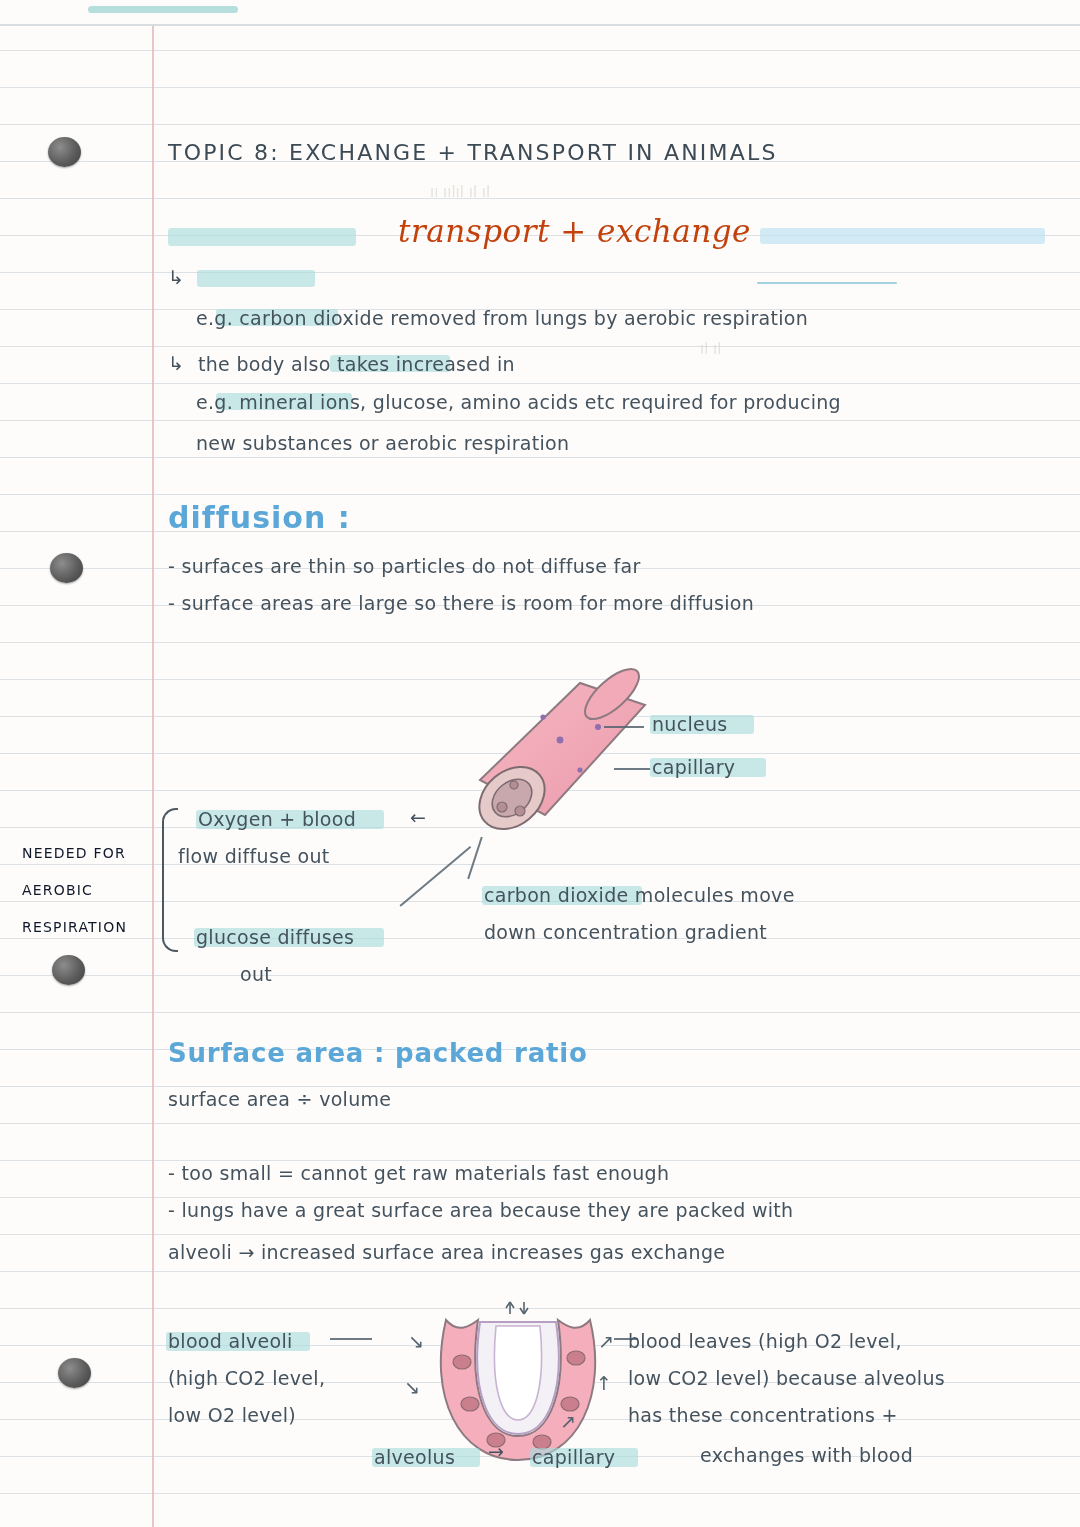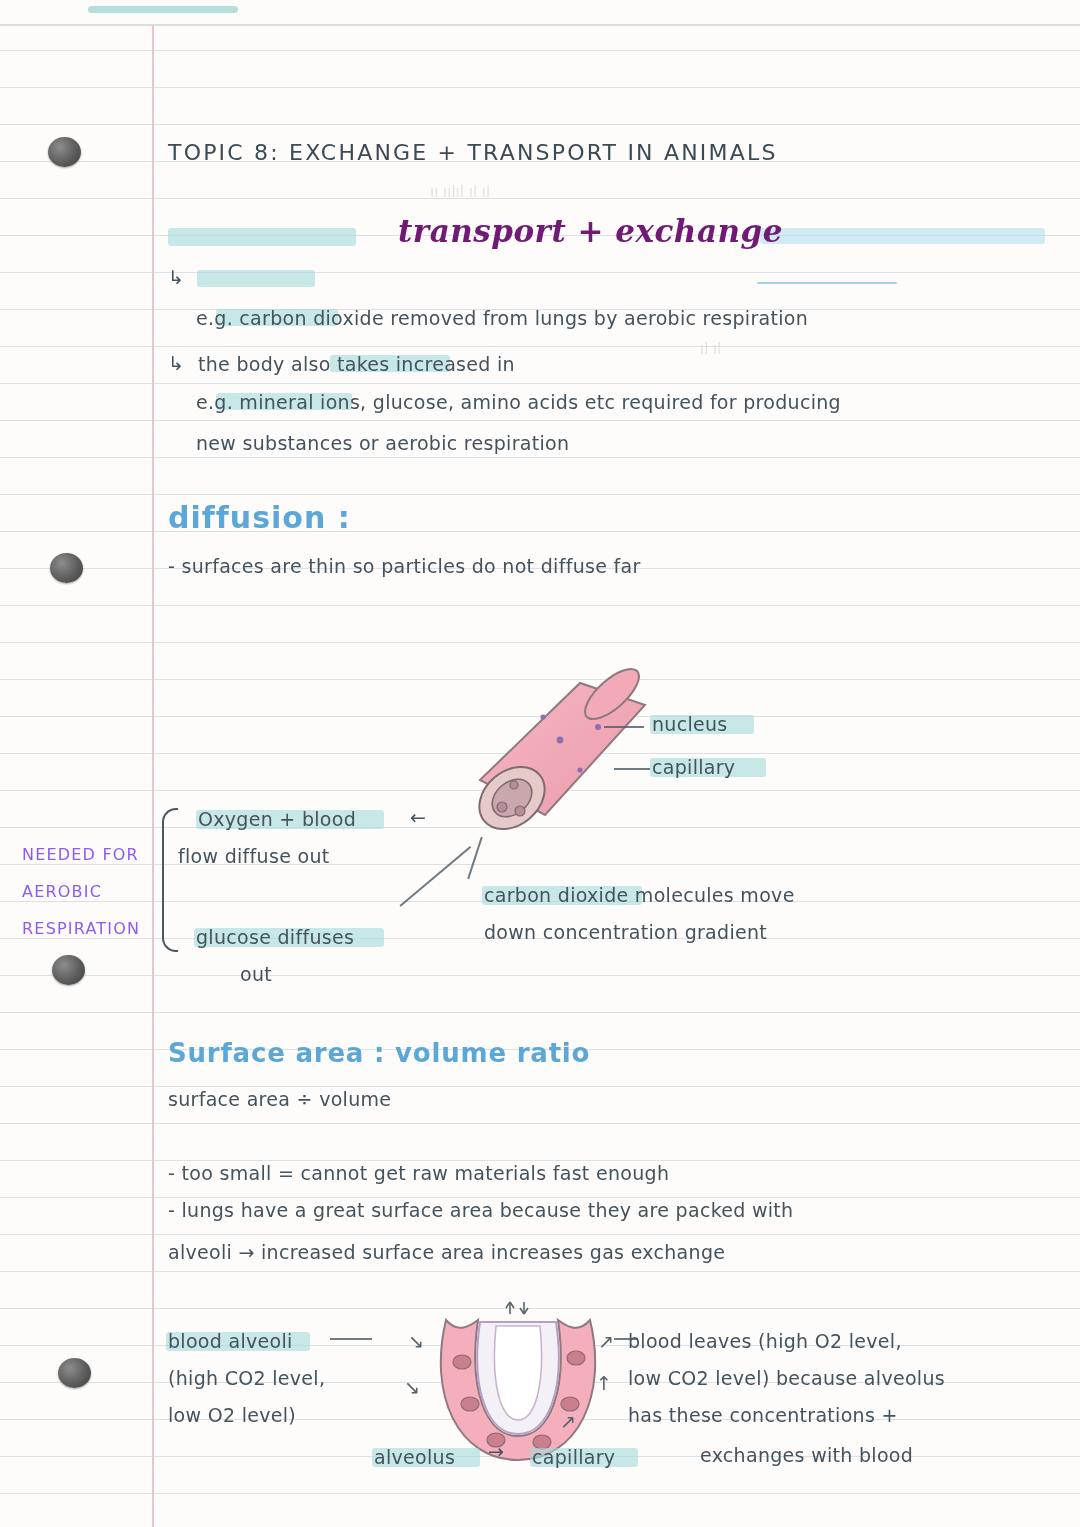--- a/index.html
+++ b/index.html
@@ -94,9 +94,9 @@
   .heading-script {
     font-family: "DejaVu Serif", serif;
     font-size: 31px;
-    font-weight: bold;
+    font-weight: normal;
     font-style: italic;
-    color: #701a75;
+    color: #c2410c;
     letter-spacing: .5px;
   }
   .heading-blue {

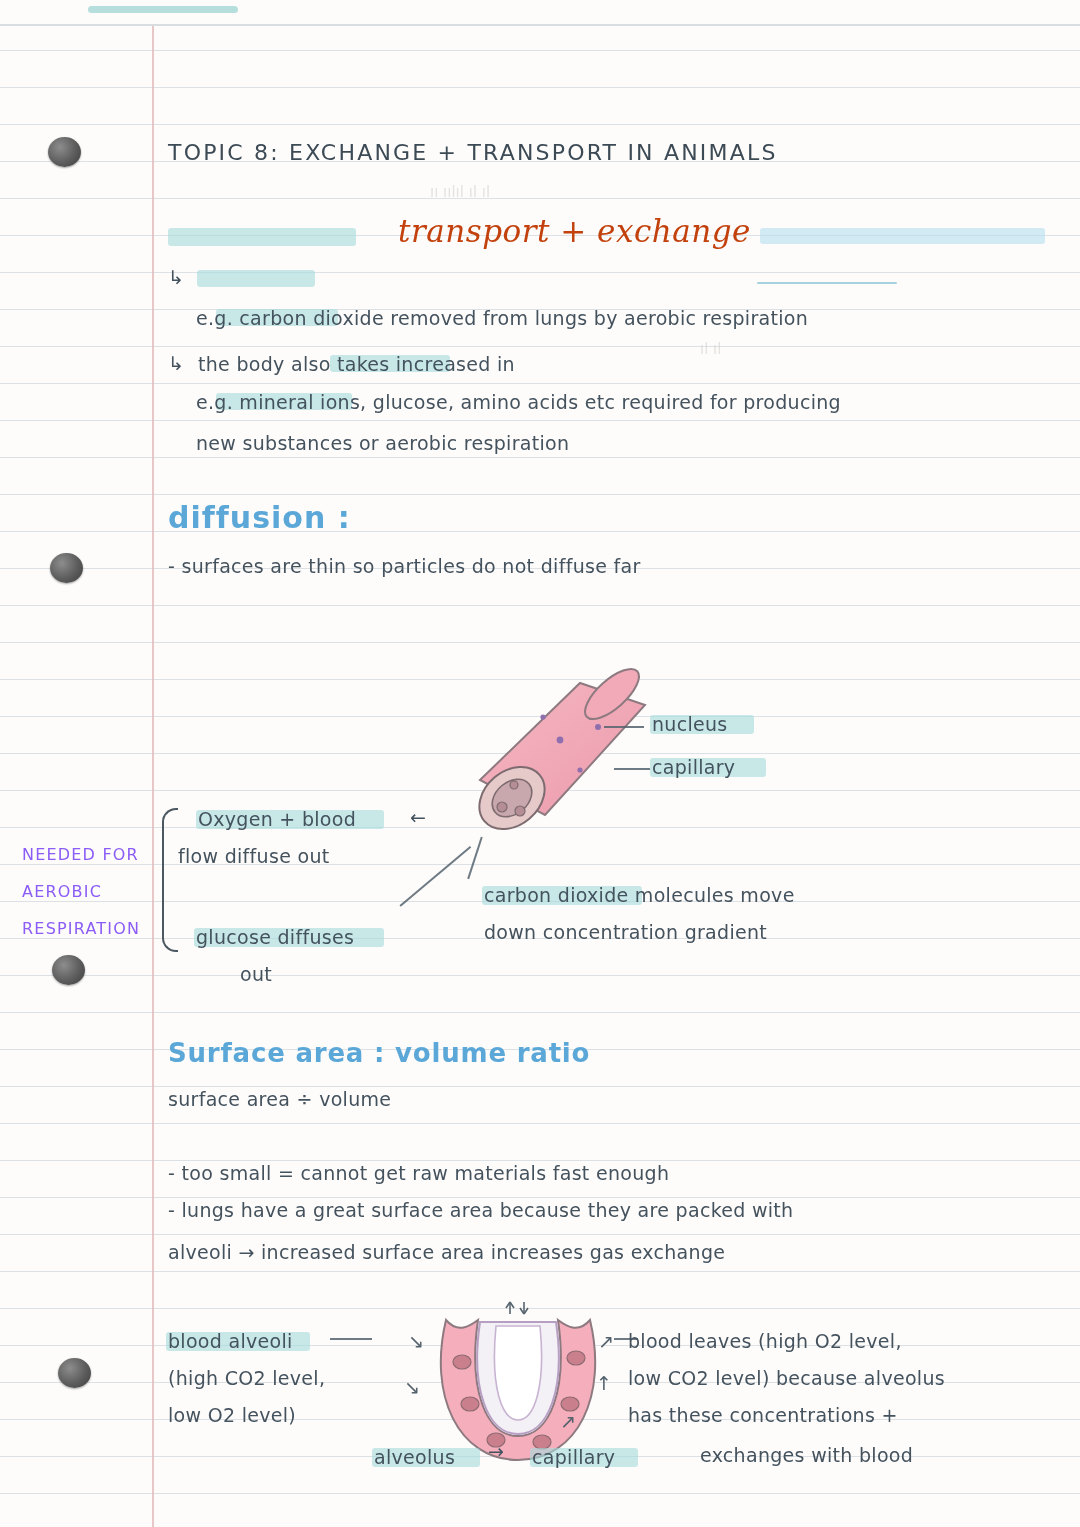--- a/index.html
+++ b/index.html
@@ -247,6 +247,7 @@
 
   <div class="hw heading-blue" style="left:168px; top:500px">diffusion :</div>
   <div class="hw hw-body" style="left:168px; top:555px">- surfaces are thin so particles do not diffuse far</div>
+  <div class="hw hw-body" style="left:168px; top:592px">- surface areas are large so there is room for more diffusion</div>
 
   <svg class="cell-diagram" style="left:440px; top:665px; width:230px; height:200px" viewBox="0 0 230 200">
     <defs>

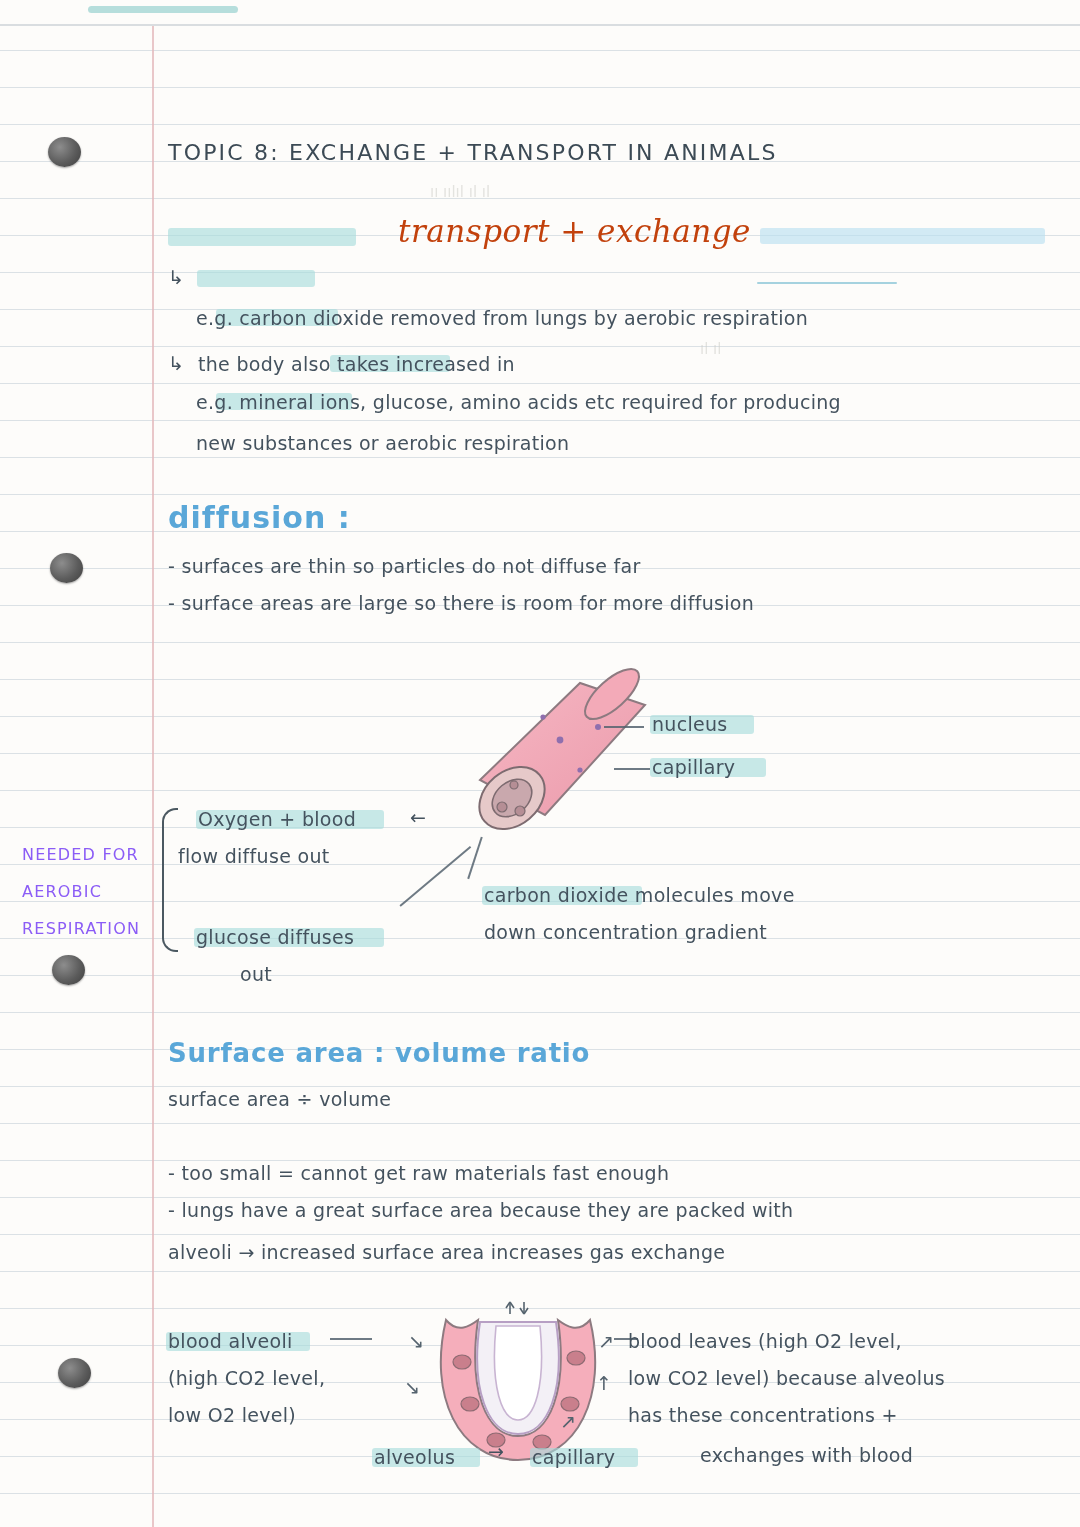--- a/index.html
+++ b/index.html
@@ -114,9 +114,9 @@
     letter-spacing: .8px;
   }
   .caps {
-    font-size: 16px;
+    font-size: 14px;
     letter-spacing: 1.2px;
-    color: #8b5cf6;
+    color: #0f172a;
   }
 
   

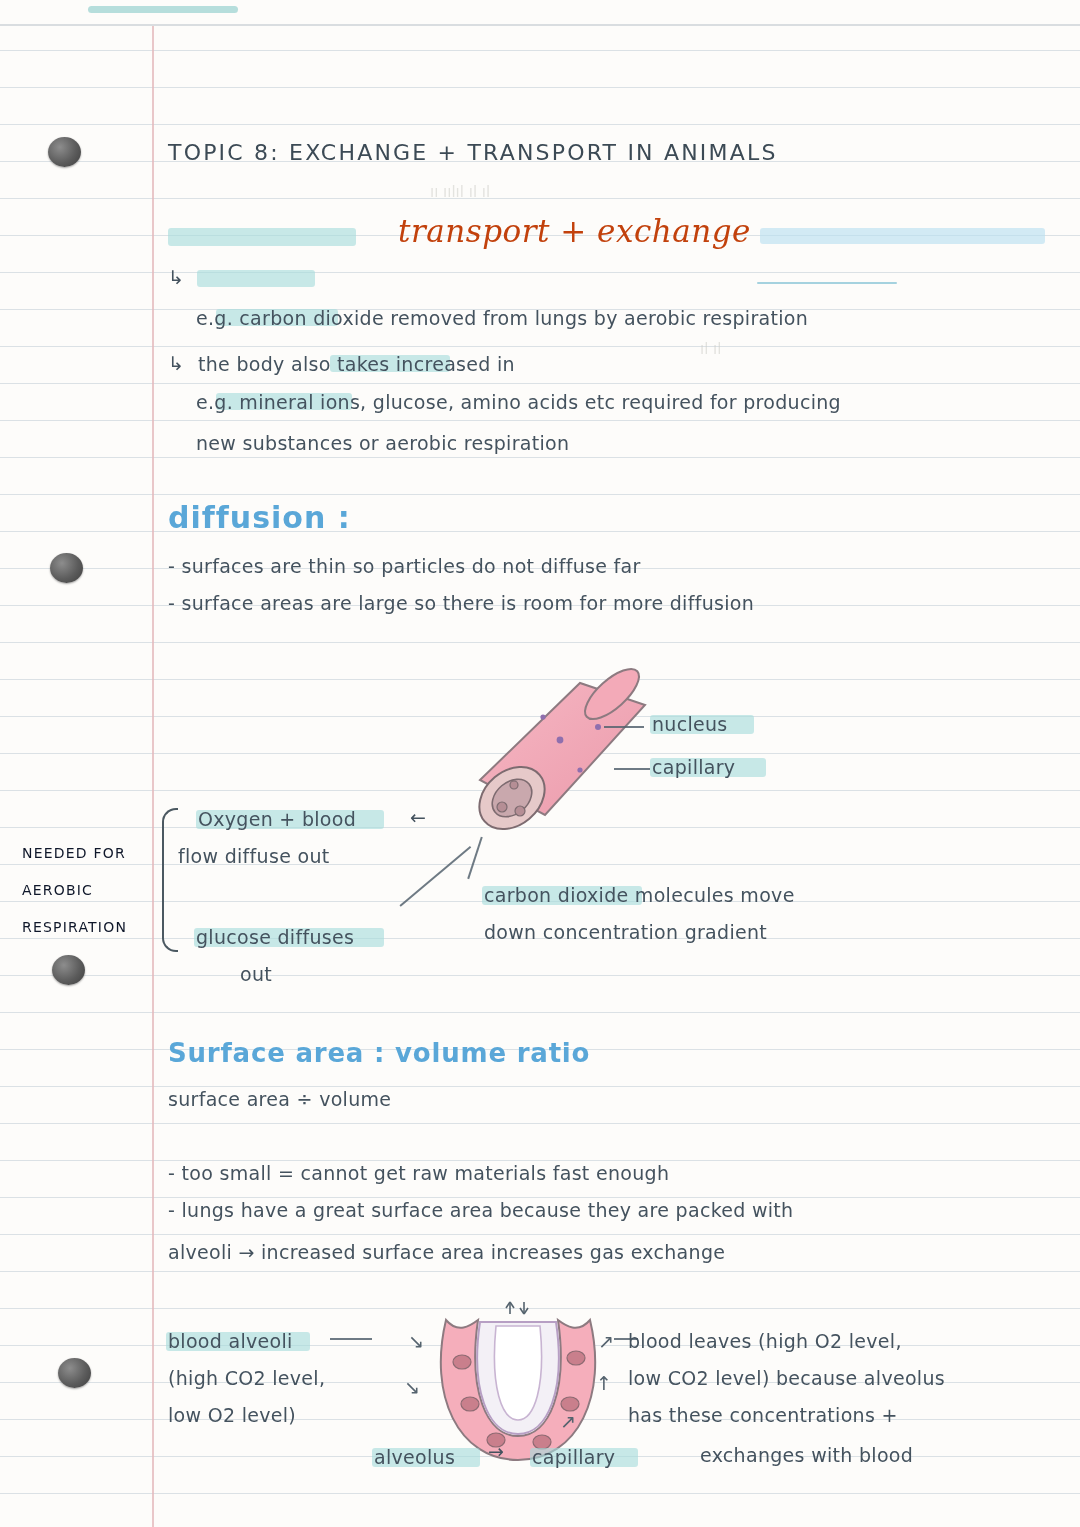--- a/index.html
+++ b/index.html
@@ -302,7 +302,7 @@
   <div class="hw hw-body" style="left:484px; top:884px">carbon dioxide molecules move</div>
   <div class="hw hw-body" style="left:484px; top:921px">down concentration gradient</div>
 
-  <div class="hw heading-blue2" style="left:168px; top:1038px">Surface area : volume ratio</div>
+  <div class="hw heading-blue2" style="left:168px; top:1038px">Surface area : packed ratio</div>
   <div class="hw hw-body" style="left:168px; top:1088px">surface area ÷ volume</div>
   <div class="hw hw-body" style="left:168px; top:1162px">- too small = cannot get raw materials fast enough</div>
   <div class="hw hw-body" style="left:168px; top:1199px">- lungs have a great surface area because they are packed with</div>

